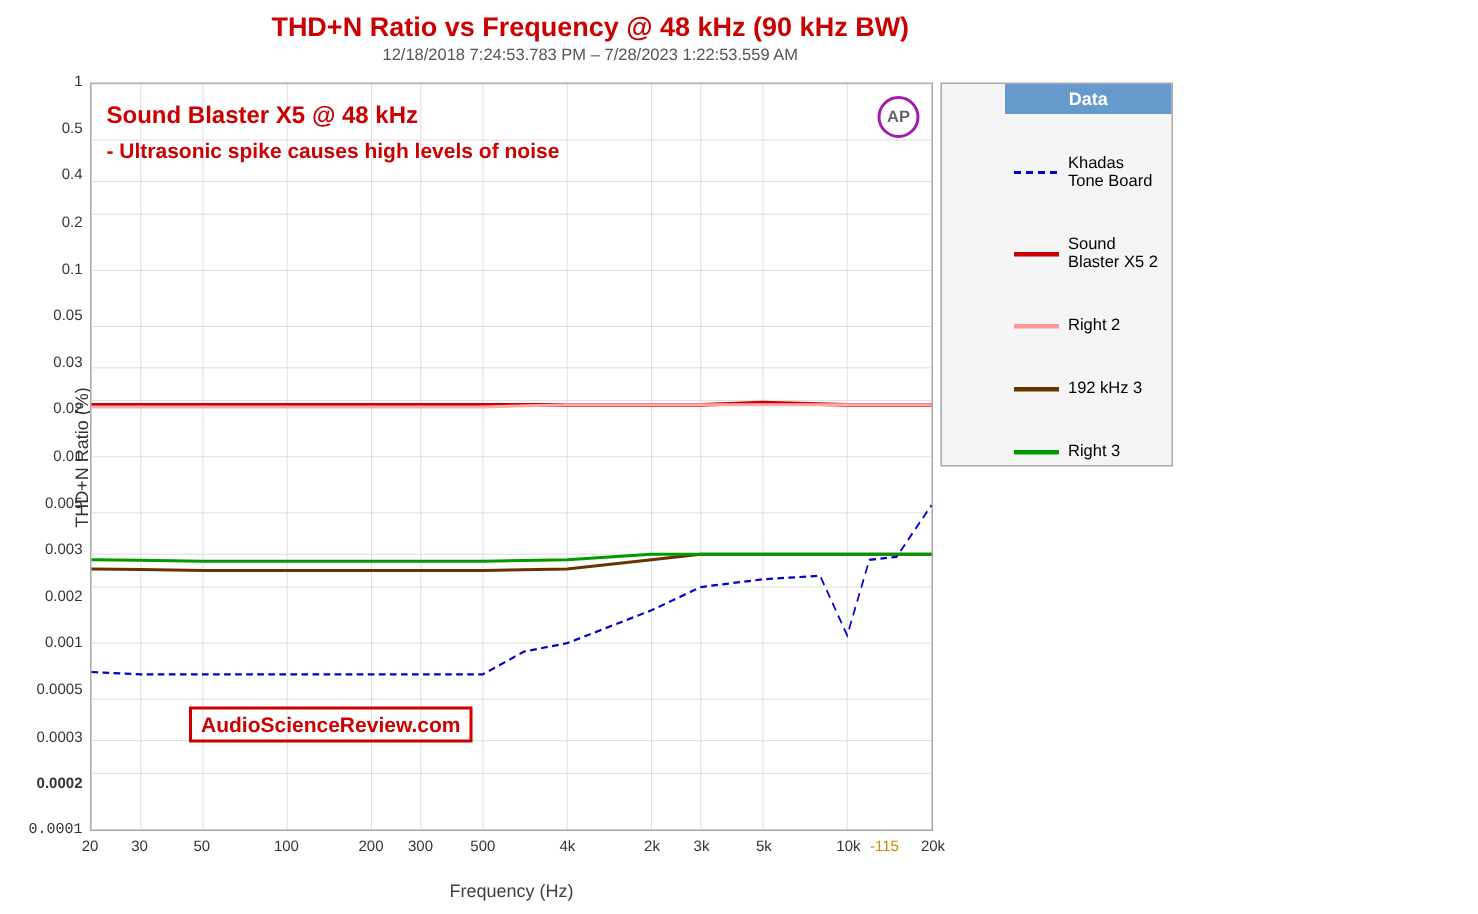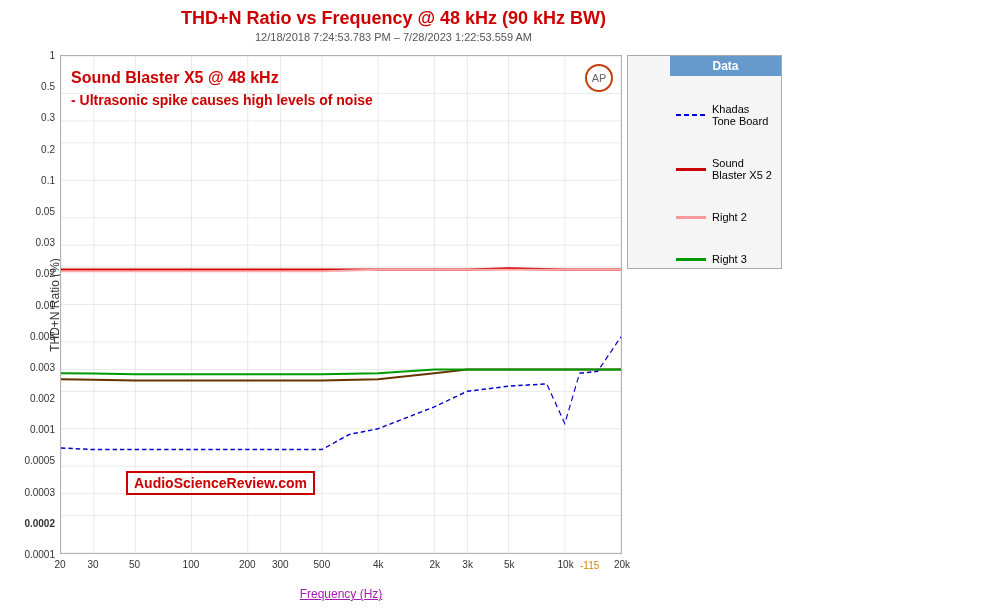--- a/index.html
+++ b/index.html
@@ -56,7 +56,7 @@
       position: absolute;
       top: 8px;
       right: 8px;
-      border: 2px solid #c2410c;
+      border: 2px solid #a21caf;
       border-radius: 50%;
       width: 28px;
       height: 28px;
@@ -65,7 +65,7 @@
       justify-content: center;
       font-size: 11px;
       color: #666;
-      font-weight: normal;
+      font-weight: bold;
     }
     
     .y-axis-left-label {

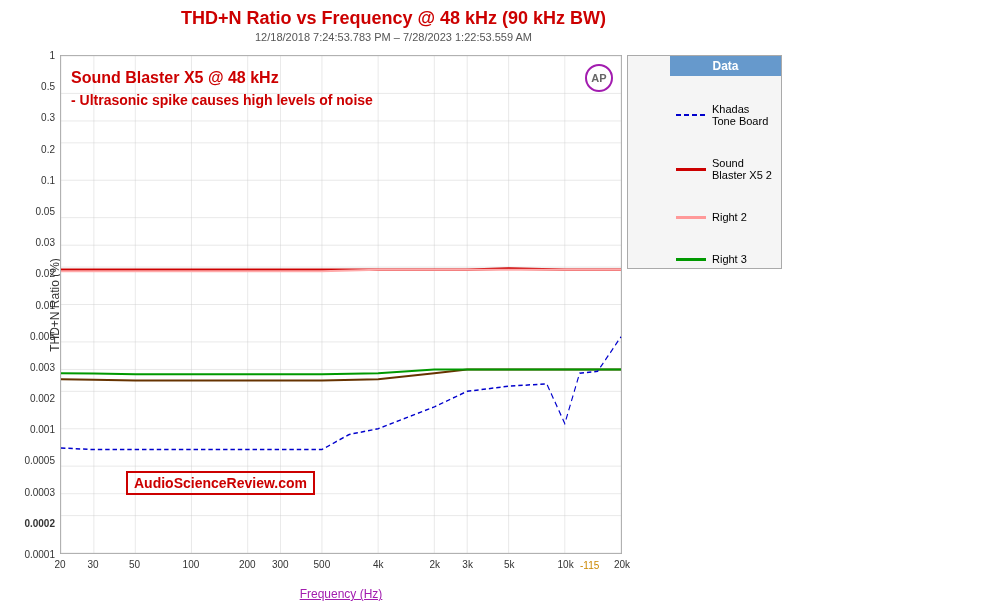--- a/index.html
+++ b/index.html
@@ -232,7 +232,7 @@
   <div class="y-ticks-left" id="y-ticks-left-container">
       <div class="y-tick-left" style="bottom: 100%;">1</div>
       <div class="y-tick-left" style="bottom: 93.75%;">0.5</div>
-      <div class="y-tick-left" style="bottom: 87.5%;">0.3</div>
+      <div class="y-tick-left" style="bottom: 87.5%;">0.4</div>
       <div class="y-tick-left" style="bottom: 81.25%;">0.2</div>
       <div class="y-tick-left" style="bottom: 75%;">0.1</div>
       <div class="y-tick-left" style="bottom: 68.75%;">0.05</div>

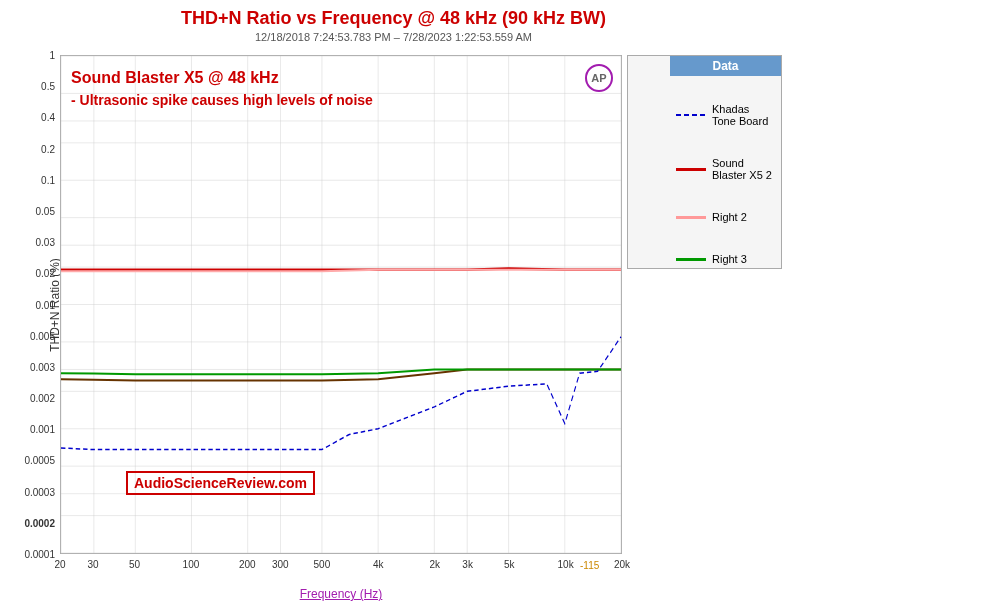--- a/index.html
+++ b/index.html
@@ -354,6 +354,10 @@
           <span>Right 2</span>
         </div>
         <div class="legend-item">
+          <div class="legend-line" style="background: rgb(102, 51, 0);"></div>
+          <span>192 kHz 3</span>
+        </div>
+        <div class="legend-item">
           <div class="legend-line" style="background: rgb(0, 153, 0);"></div>
           <span>Right 3</span>
         </div>

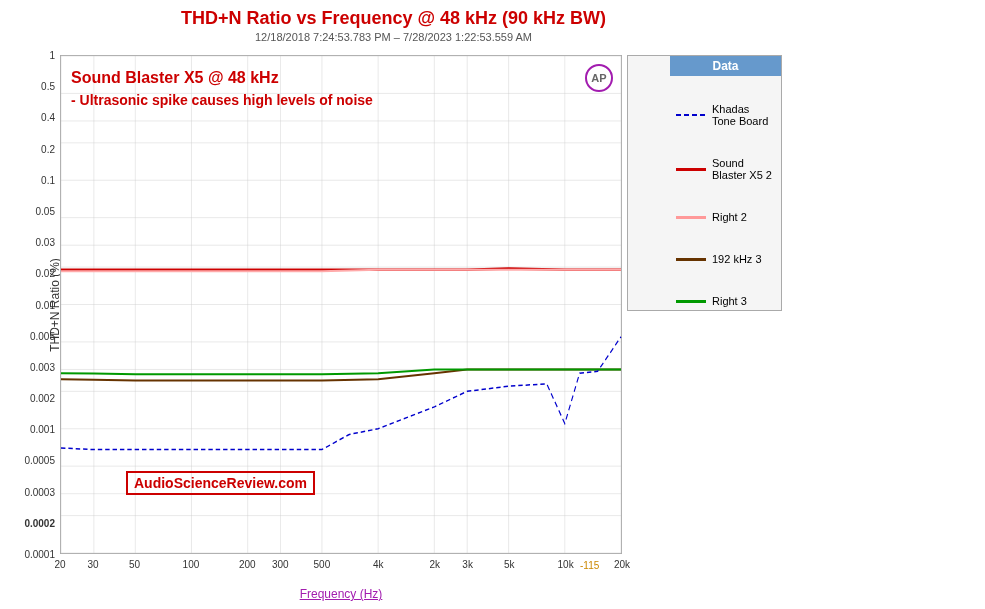--- a/index.html
+++ b/index.html
@@ -246,7 +246,7 @@
       <div class="y-tick-left" style="bottom: 18.75%;">0.0005</div>
       <div class="y-tick-left" style="bottom: 12.5%;">0.0003</div>
       <div class="y-tick-left" style="bottom: 6.25%; font-weight: bold;">0.0002</div>
-      <div class="y-tick-left" style="bottom: 0%;">0.0001</div>
+      <div class="y-tick-left" style="bottom: 0%; font-family: Liberation Mono, monospace;">0.0001</div>
     </div>
 
   <div class="y-ticks-right" id="y-ticks-right-container">

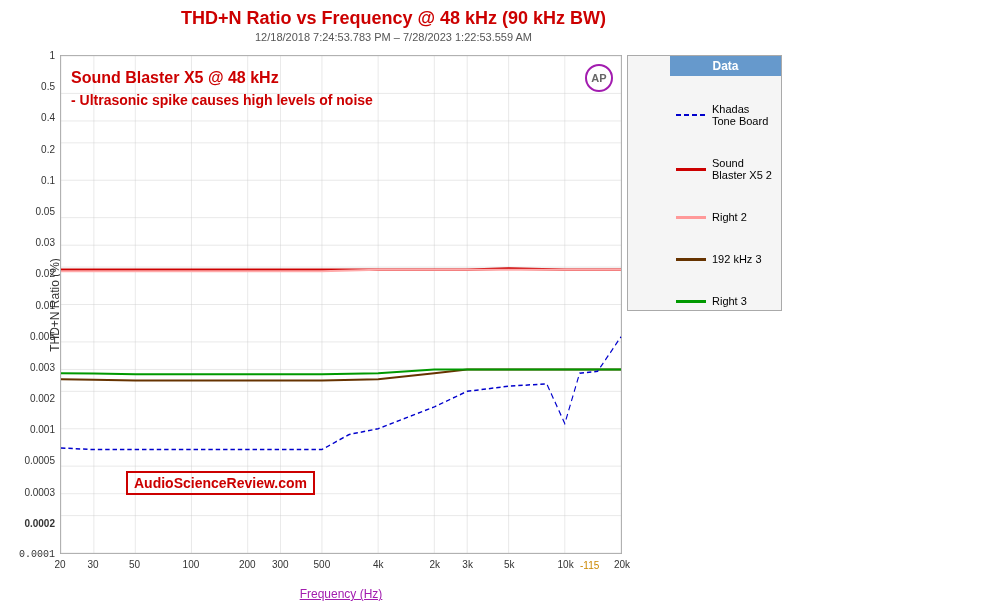--- a/index.html
+++ b/index.html
@@ -107,8 +107,7 @@
       right: 165px;
       text-align: center;
       font-size: 12px;
-      color: #a21caf;
-      text-decoration: underline;
+      color: #404040;
     }
     
     .legend {

